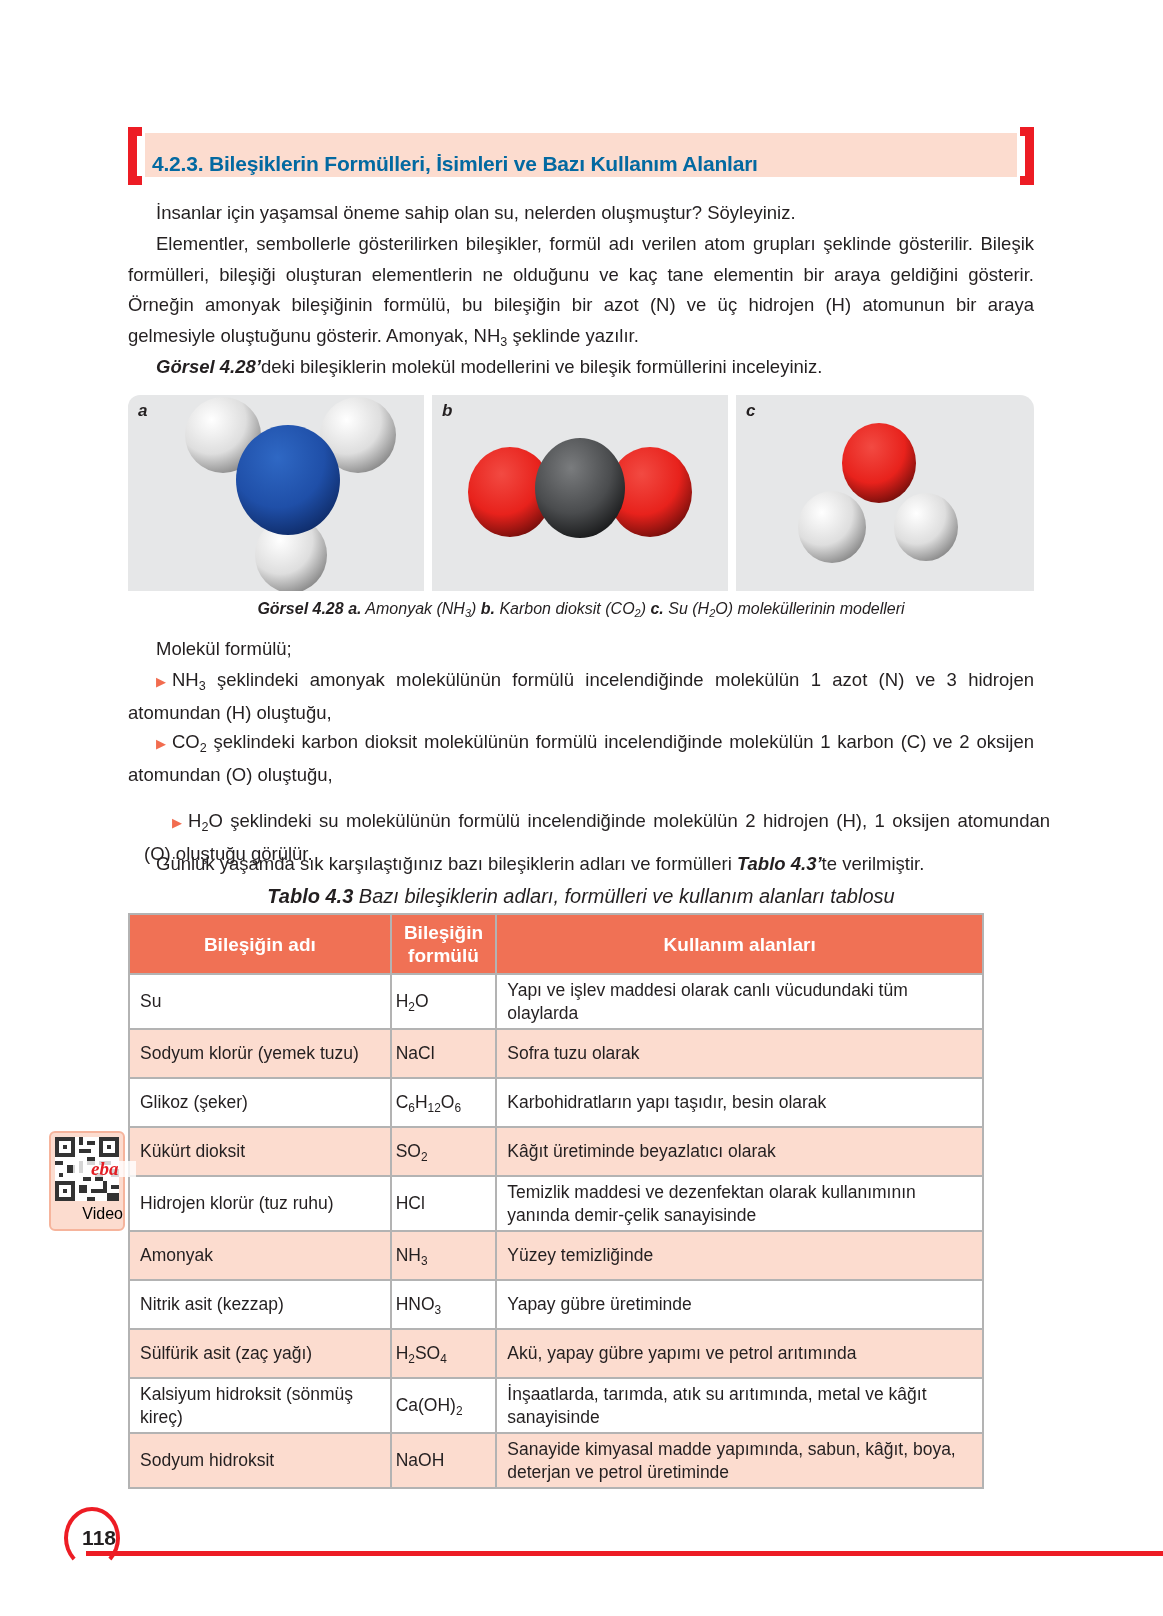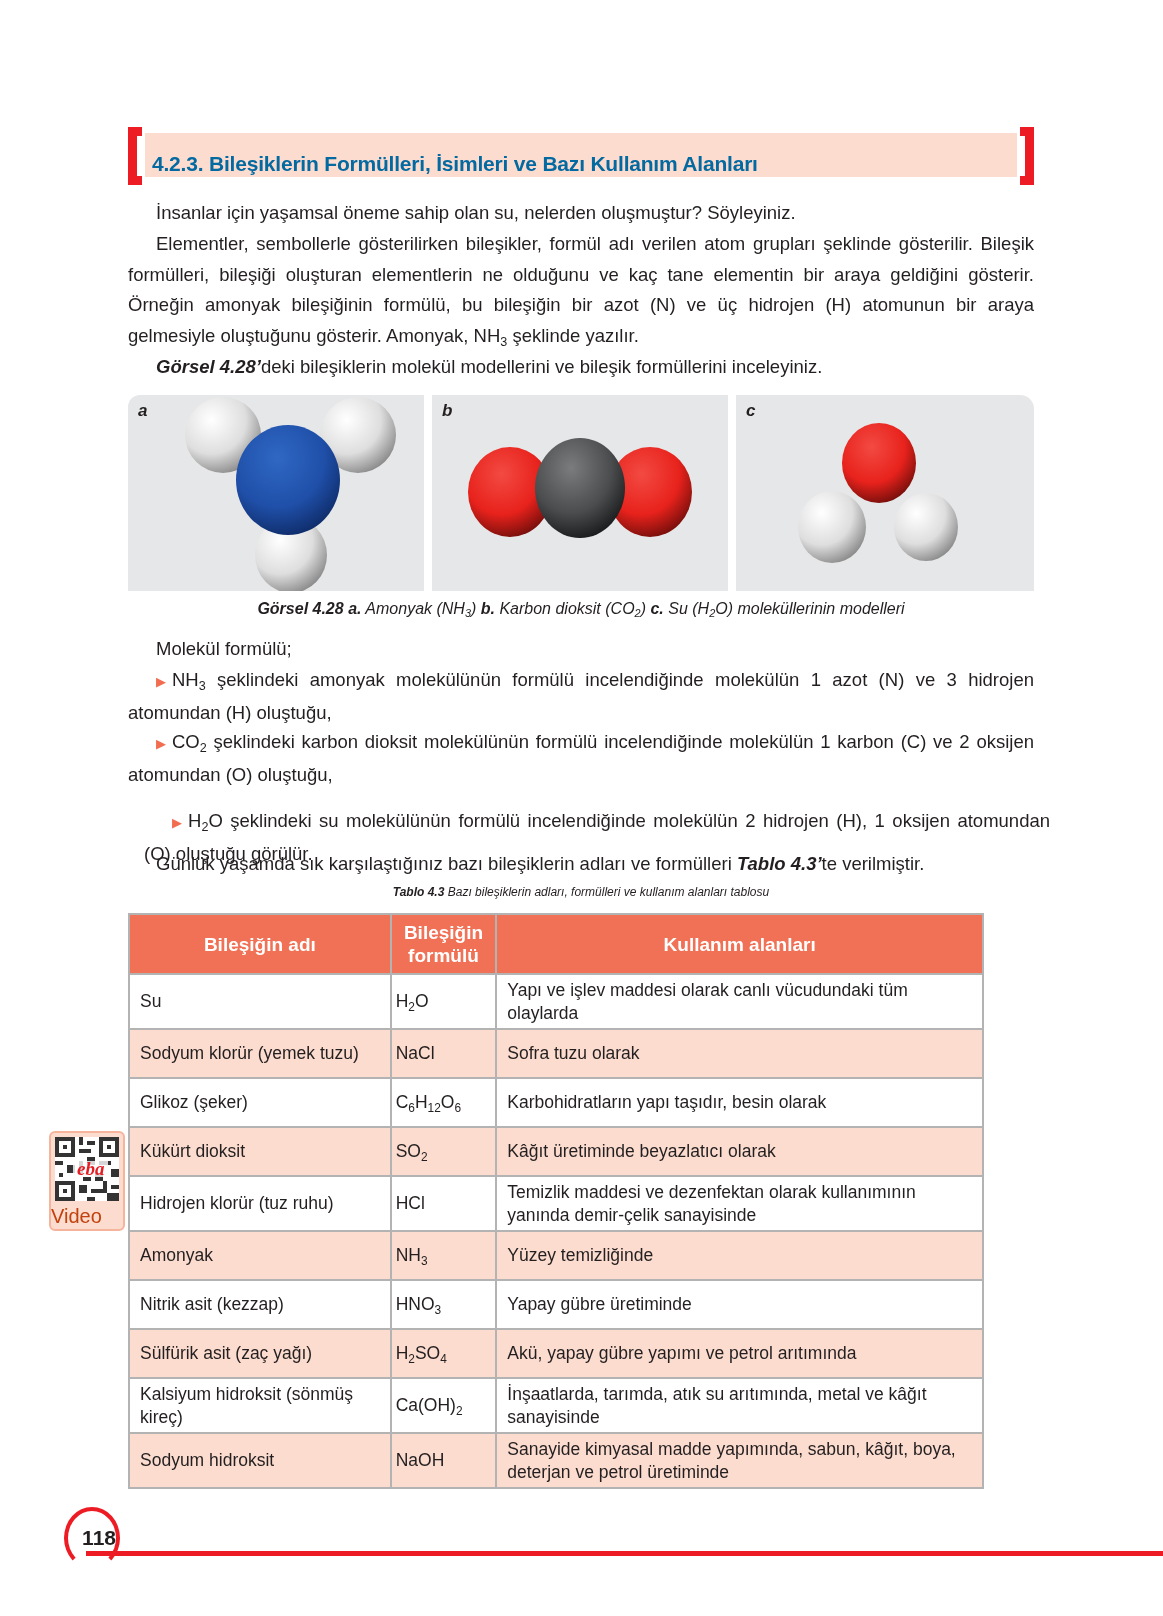--- a/index.html
+++ b/index.html
@@ -31,7 +31,7 @@
 
   .bullet { color: #f26c4f; font-size: 13px; margin-right: 6px; display: inline-block; text-indent: 0; }
 
-  .table-caption { position: absolute; left: 128px; width: 906px; top: 885px; text-align: center; font-size: 12px; font-style: italic; }
+  .table-caption { position: absolute; left: 128px; width: 906px; top: 885px; text-align: center; font-size: 20px; font-style: italic; }
   table.data { position: absolute; left: 128px; top: 913px; width: 856px; border-collapse: collapse; font-size: 17.5px; }
   table.data th, table.data td { border: 2px solid #b3b3b3; }
   table.data th { background: #f07155; color: #ffffff; font-weight: bold; font-size: 19px; height: 60px; line-height: 23px; }

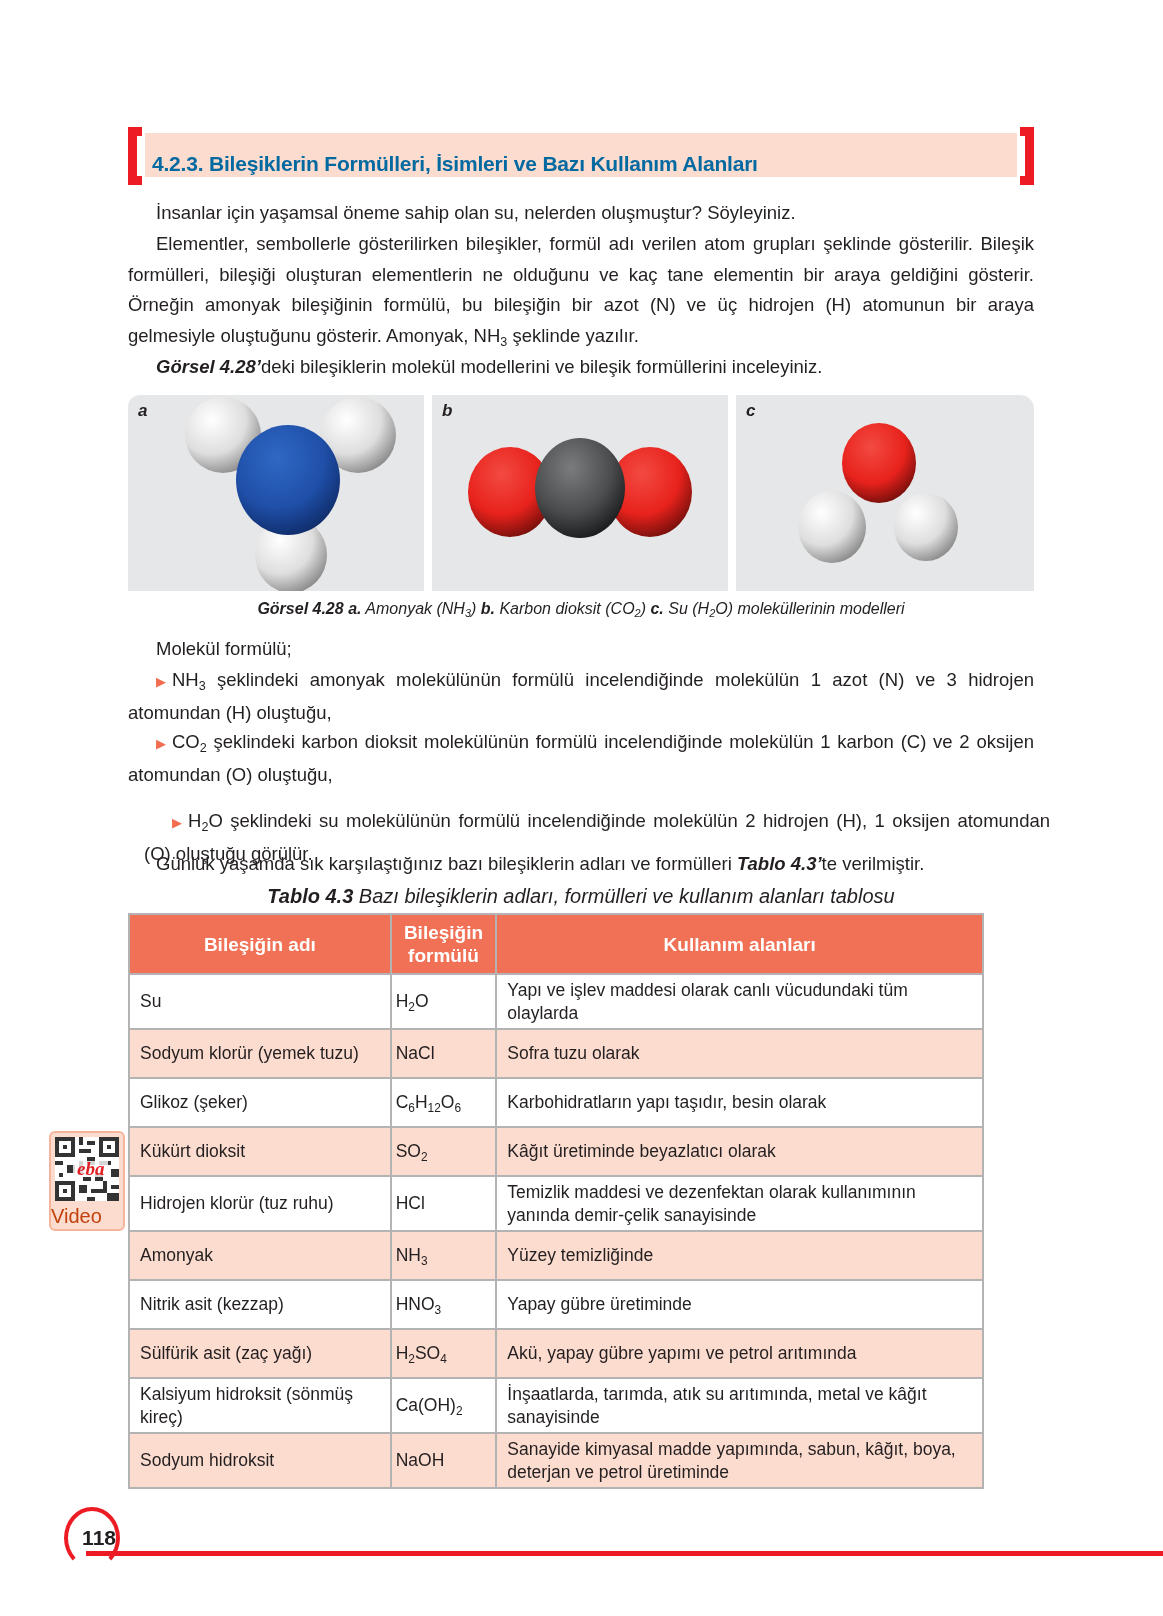--- a/index.html
+++ b/index.html
@@ -43,7 +43,7 @@
 
   .qr { position: absolute; left: 49px; top: 1131px; width: 76px; height: 100px; border: 2px solid #f6b49c; border-radius: 6px; background: #fcdccf; }
   .qr .code { position: absolute; left: 4px; top: 4px; width: 64px; height: 64px; background: #fff; }
-  .qr .eba { position: absolute; left: 22px; top: 28px; font-family: "Liberation Serif", serif; font-style: italic; font-weight: bold; color: #e31e24; font-size: 19px; background: rgba(255,255,255,0.8); padding: 0 4px; line-height: 16px; }
+  .qr .eba { position: absolute; left: 22px; top: 28px; font-family: "Liberation Serif", serif; font-style: italic; font-weight: bold; color: #e31e24; font-size: 19px; background: rgba(255,255,255,0.8); padding: 0 18px; line-height: 16px; }
   .qr .video { position: absolute; left: 0; right: 0; top: 72px; text-align: left; font-size: 20px; color: #c2410c; }
 
   .page-num { position: absolute; left: 64px; top: 1507px; width: 56px; height: 62px; border: 4px solid #ed1c24; border-radius: 50%; border-bottom-color: transparent; border-right-color: #ed1c24; }

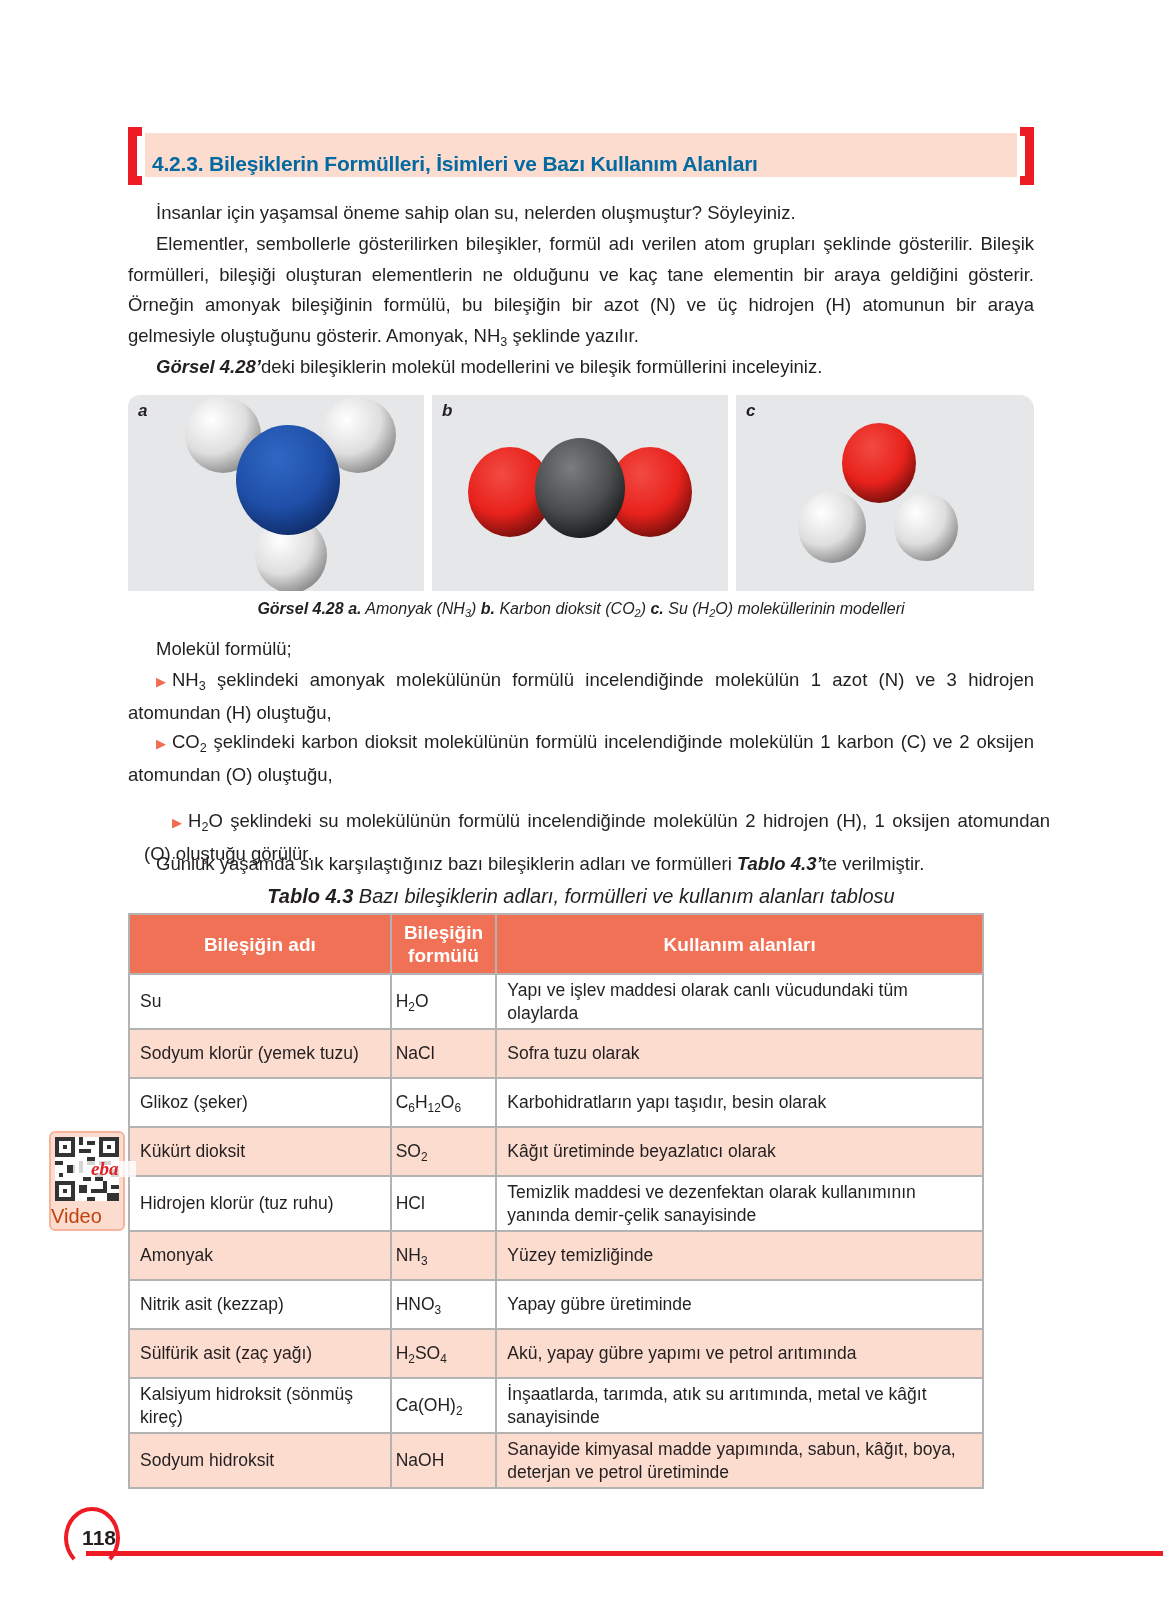--- a/index.html
+++ b/index.html
@@ -44,7 +44,7 @@
   .qr { position: absolute; left: 49px; top: 1131px; width: 76px; height: 100px; border: 2px solid #f6b49c; border-radius: 6px; background: #fcdccf; }
   .qr .code { position: absolute; left: 4px; top: 4px; width: 64px; height: 64px; background: #fff; }
   .qr .eba { position: absolute; left: 22px; top: 28px; font-family: "Liberation Serif", serif; font-style: italic; font-weight: bold; color: #e31e24; font-size: 19px; background: rgba(255,255,255,0.8); padding: 0 18px; line-height: 16px; }
-  .qr .video { position: absolute; left: 0; right: 0; top: 72px; text-align: left; font-size: 20px; color: #c2410c; }
+  .qr .video { position: absolute; left: 0; right: 0; top: 72px; text-align: right; font-size: 16px; color: #000000; }
 
   .page-num { position: absolute; left: 64px; top: 1507px; width: 56px; height: 62px; border: 4px solid #ed1c24; border-radius: 50%; border-bottom-color: transparent; border-right-color: #ed1c24; }
   .page-num span { position: absolute; left: 0; right: 0; top: 15px; text-align: right; font-weight: bold; font-size: 21px; color: #231f20; }

